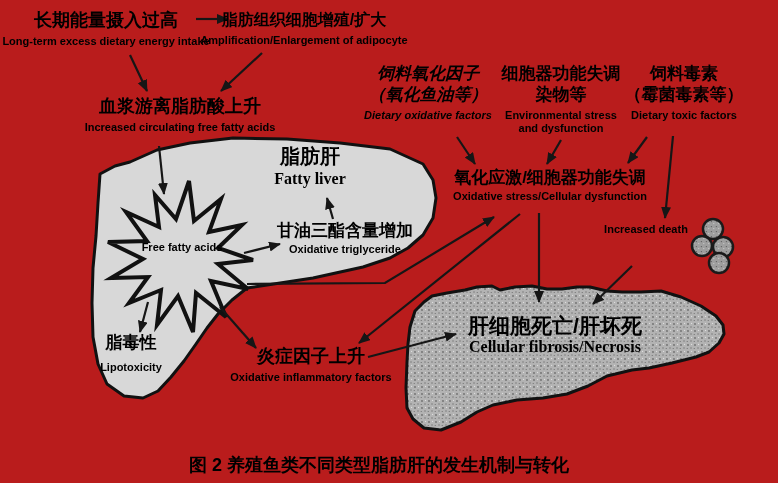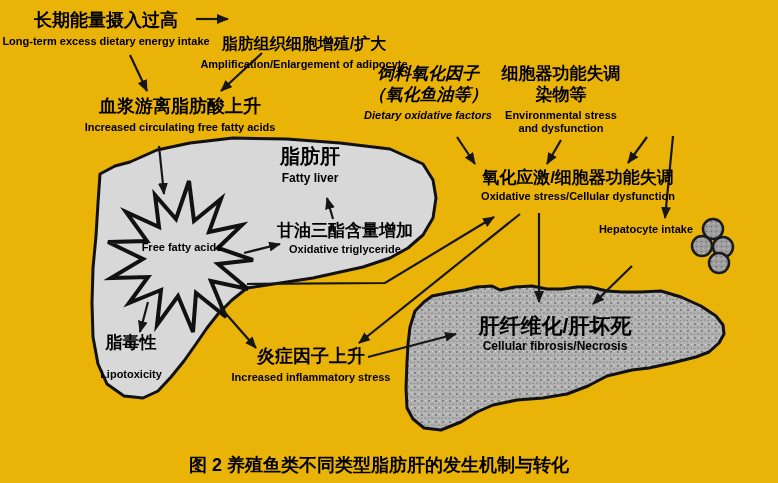--- a/index.html
+++ b/index.html
@@ -4,7 +4,7 @@
 <style>
   html,body{margin:0;padding:0;background:#ffffff;}
   .stage{
-    position:relative;width:778px;height:483px;background:#eab308;overflow:hidden;
+    position:relative;width:778px;height:483px;background:#b91c1c;overflow:hidden;
     font-family:"Liberation Sans","DejaVu Sans",sans-serif;color:#000;
   }
   .layer{position:absolute;left:0;top:0;}

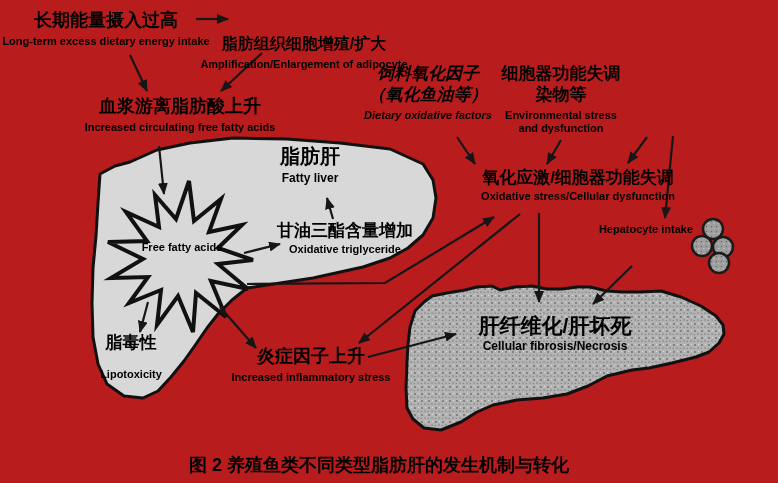--- a/index.html
+++ b/index.html
@@ -91,7 +91,7 @@
     <div class="en">Long-term excess dietary energy intake</div>
   </div>
 
-  <div class="label" style="left:304px;top:9px;margin-top:24px;">
+  <div class="label" style="left:304px;top:9px;">
     <div class="zh zh-16">脂肪组织细胞增殖/扩大</div>
     <div class="en">Amplification/Enlargement of adipocyte</div>
   </div>

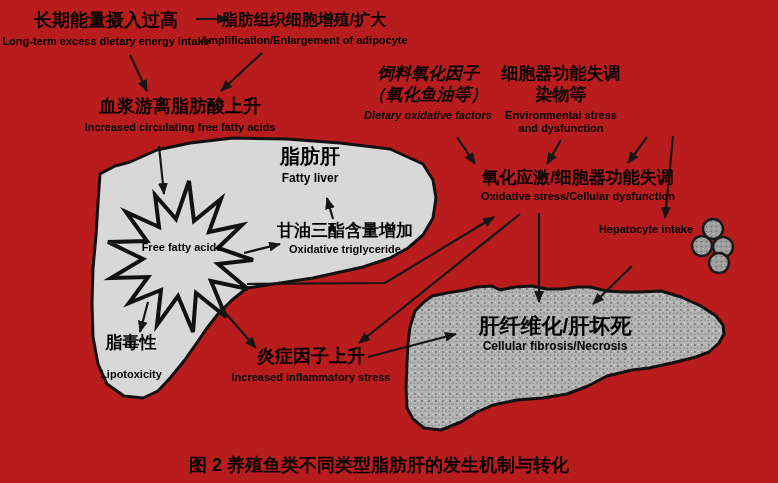--- a/index.html
+++ b/index.html
@@ -114,6 +114,11 @@
     <div class="en en-tight" style="margin-top:0;">and dysfunction</div>
   </div>
 
+  <div class="label" style="left:684px;top:63px;">
+    <div class="zh">饲料毒素</div>
+    <div class="zh">（霉菌毒素等）</div>
+    <div class="en">Dietary toxic factors</div>
+  </div>
 
   <div class="label" style="left:550px;top:167px;margin-left:28px;">
     <div class="zh">氧化应激/细胞器功能失调</div>

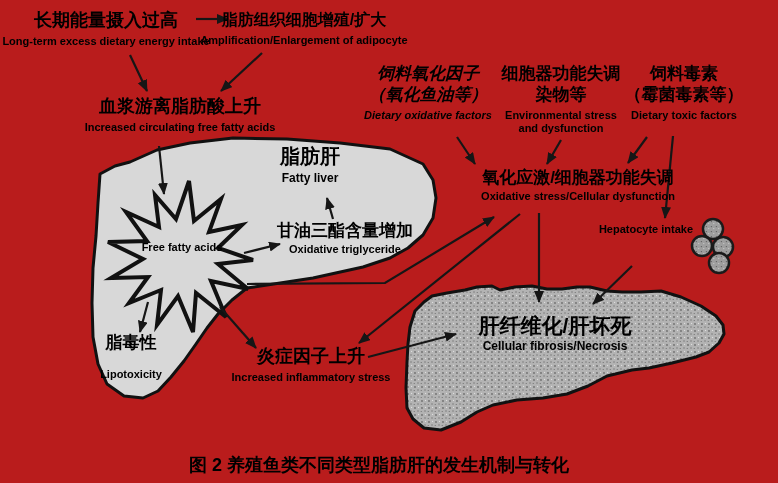--- a/index.html
+++ b/index.html
@@ -15,7 +15,7 @@
   .zh-20{font-size:20px;line-height:24px;}
   .zh-21{font-size:21px;line-height:25px;}
   .en{font-weight:bold;font-size:11px;line-height:13px;margin-top:4px;color:#000;}
-  .en-12{font-size:12px;}
+  .en-12{font-size:16px;font-family:Liberation Serif, serif;}
   .en-tight{margin-top:2px;}
   .caption{position:absolute;transform:translateX(-50%);font-weight:bold;font-size:18px;white-space:nowrap;color:#000;margin-left:8px;}
 </style>

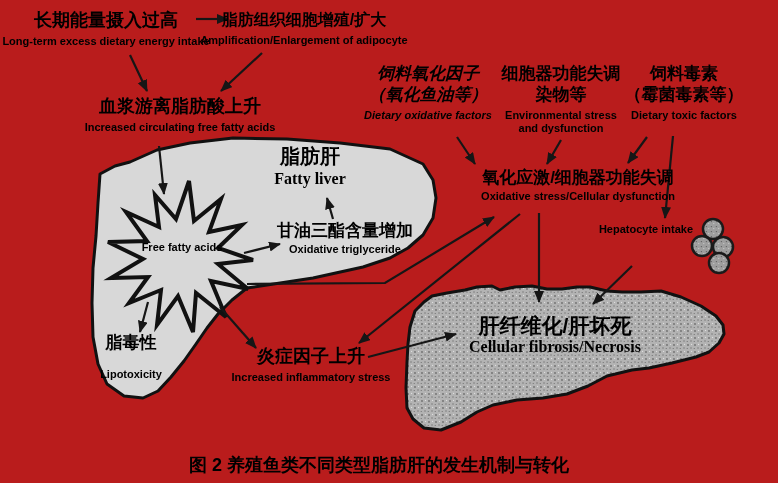--- a/index.html
+++ b/index.html
@@ -120,7 +120,7 @@
     <div class="en">Dietary toxic factors</div>
   </div>
 
-  <div class="label" style="left:550px;top:167px;margin-left:28px;">
+  <div class="label" style="left:550px;top:167px;">
     <div class="zh">氧化应激/细胞器功能失调</div>
     <div class="en en-tight">Oxidative stress/Cellular dysfunction</div>
   </div>

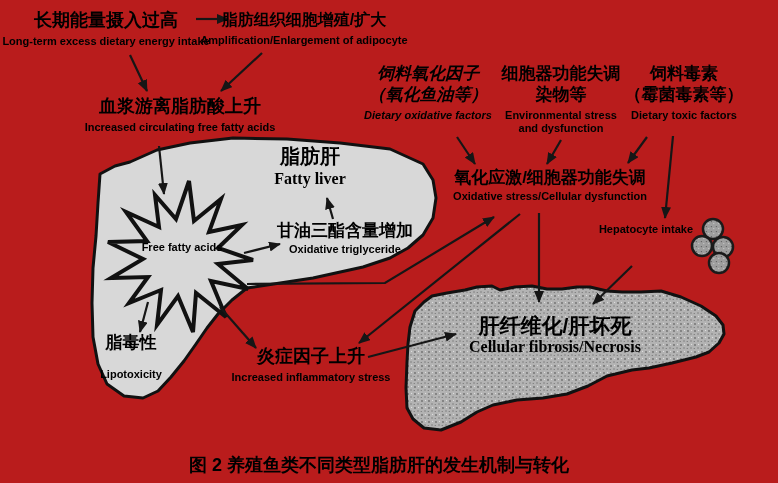--- a/index.html
+++ b/index.html
@@ -150,7 +150,7 @@
   </div>
 
   <div class="label" style="left:646px;top:221px;">
-    <div class="en en-tight">Hepatocyte intake</div>
+    <div class="en en-tight">Increased death</div>
   </div>
 
   <div class="label" style="left:555px;top:313px;">

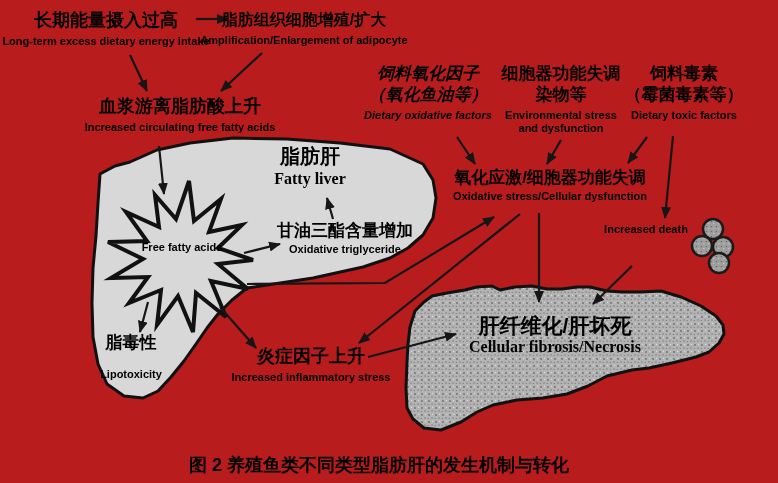--- a/index.html
+++ b/index.html
@@ -154,7 +154,7 @@
   </div>
 
   <div class="label" style="left:555px;top:313px;">
-    <div class="zh zh-21">肝纤维化/肝坏死</div>
+    <div class="zh zh-21">肝细胞死亡/肝坏死</div>
     <div class="en en-12 en-tight">Cellular fibrosis/Necrosis</div>
   </div>
 

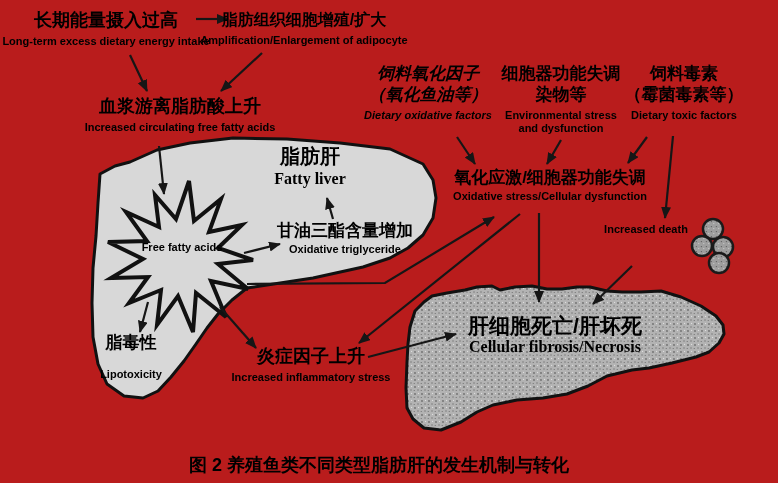--- a/index.html
+++ b/index.html
@@ -141,7 +141,7 @@
 
   <div class="label" style="left:131px;top:332px;">
     <div class="zh">脂毒性</div>
-    <div class="en" style="margin-top:15px;">Lipotoxicity</div>
+    <div class="en" style="margin-top:8px;">Lipotoxicity</div>
   </div>
 
   <div class="label" style="left:311px;top:345px;">

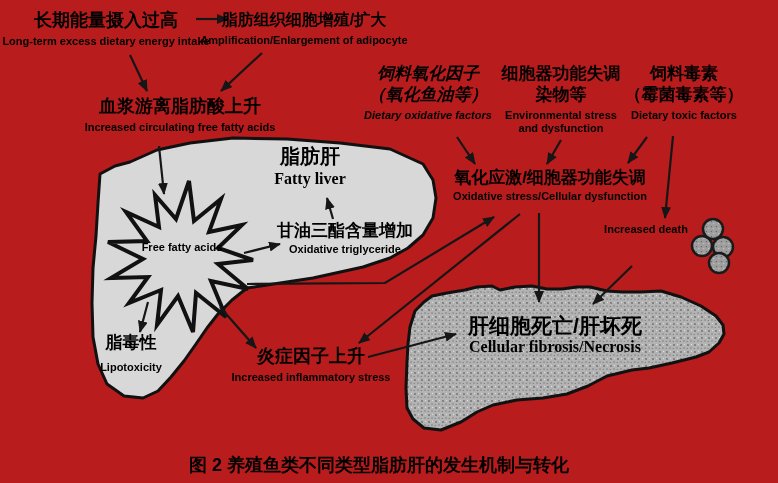--- a/index.html
+++ b/index.html
@@ -146,7 +146,7 @@
 
   <div class="label" style="left:311px;top:345px;">
     <div class="zh zh-18">炎症因子上升</div>
-    <div class="en">Increased inflammatory stress</div>
+    <div class="en">Oxidative inflammatory factors</div>
   </div>
 
   <div class="label" style="left:646px;top:221px;">

